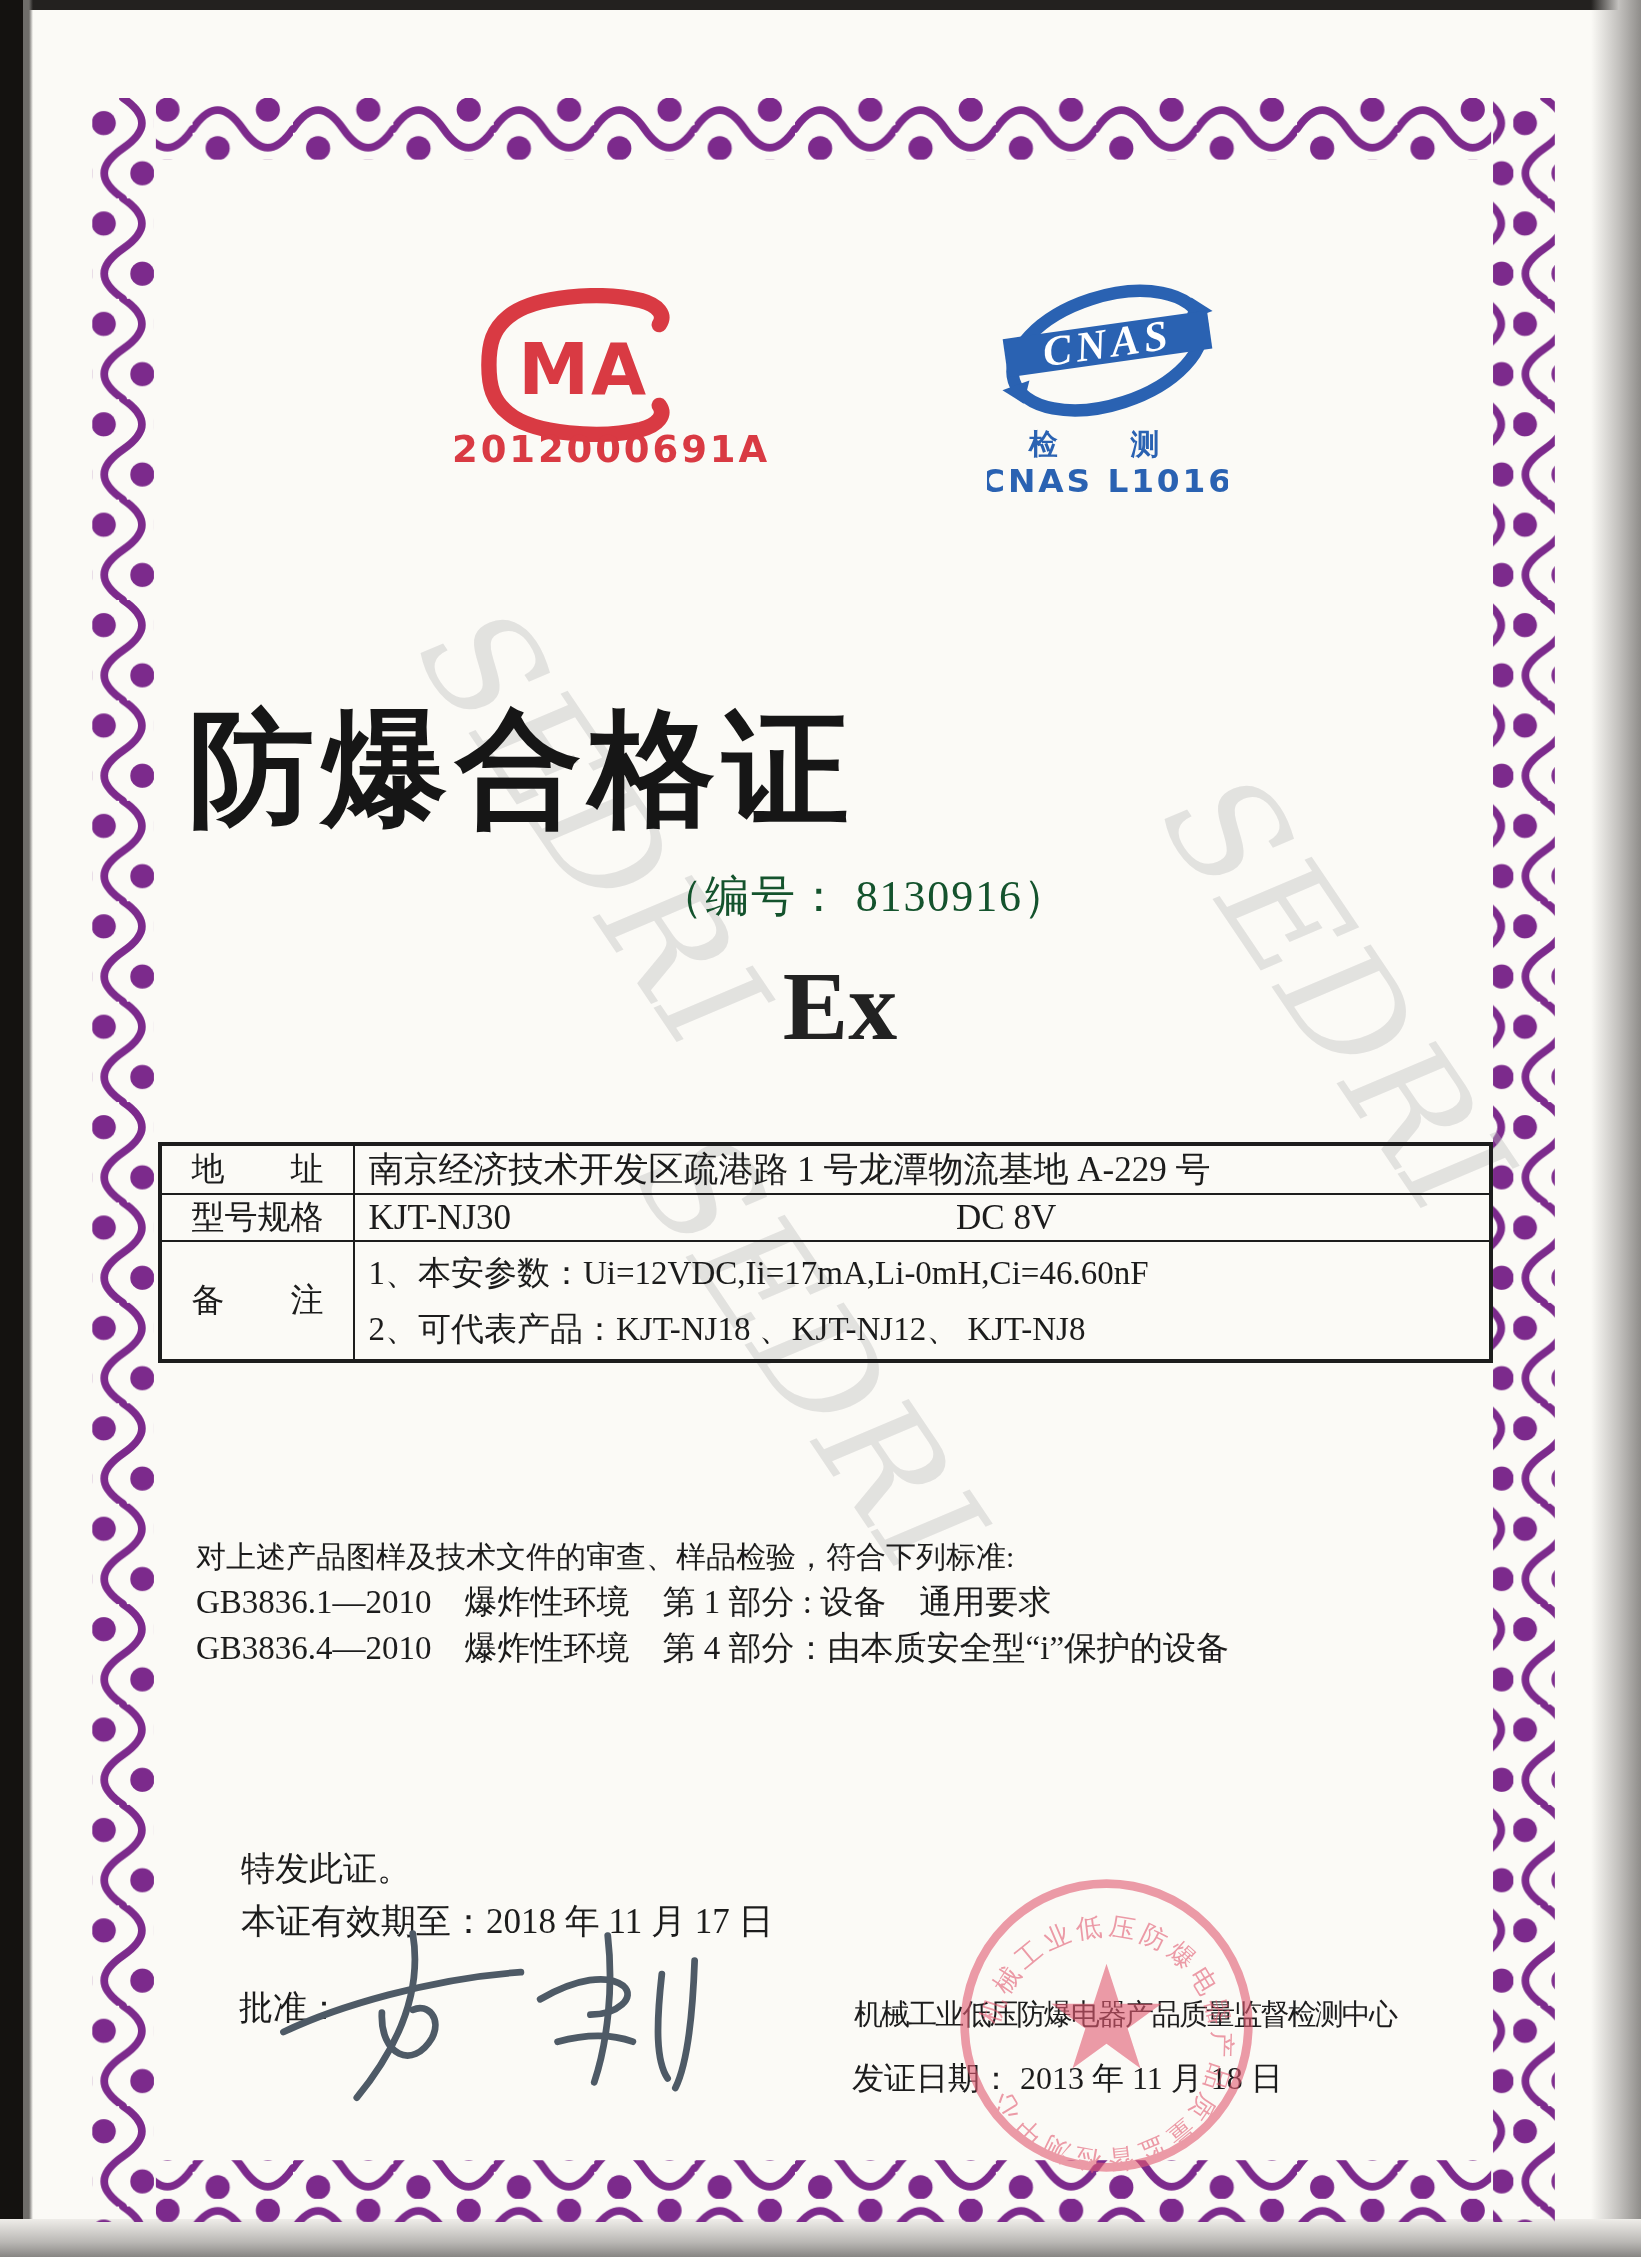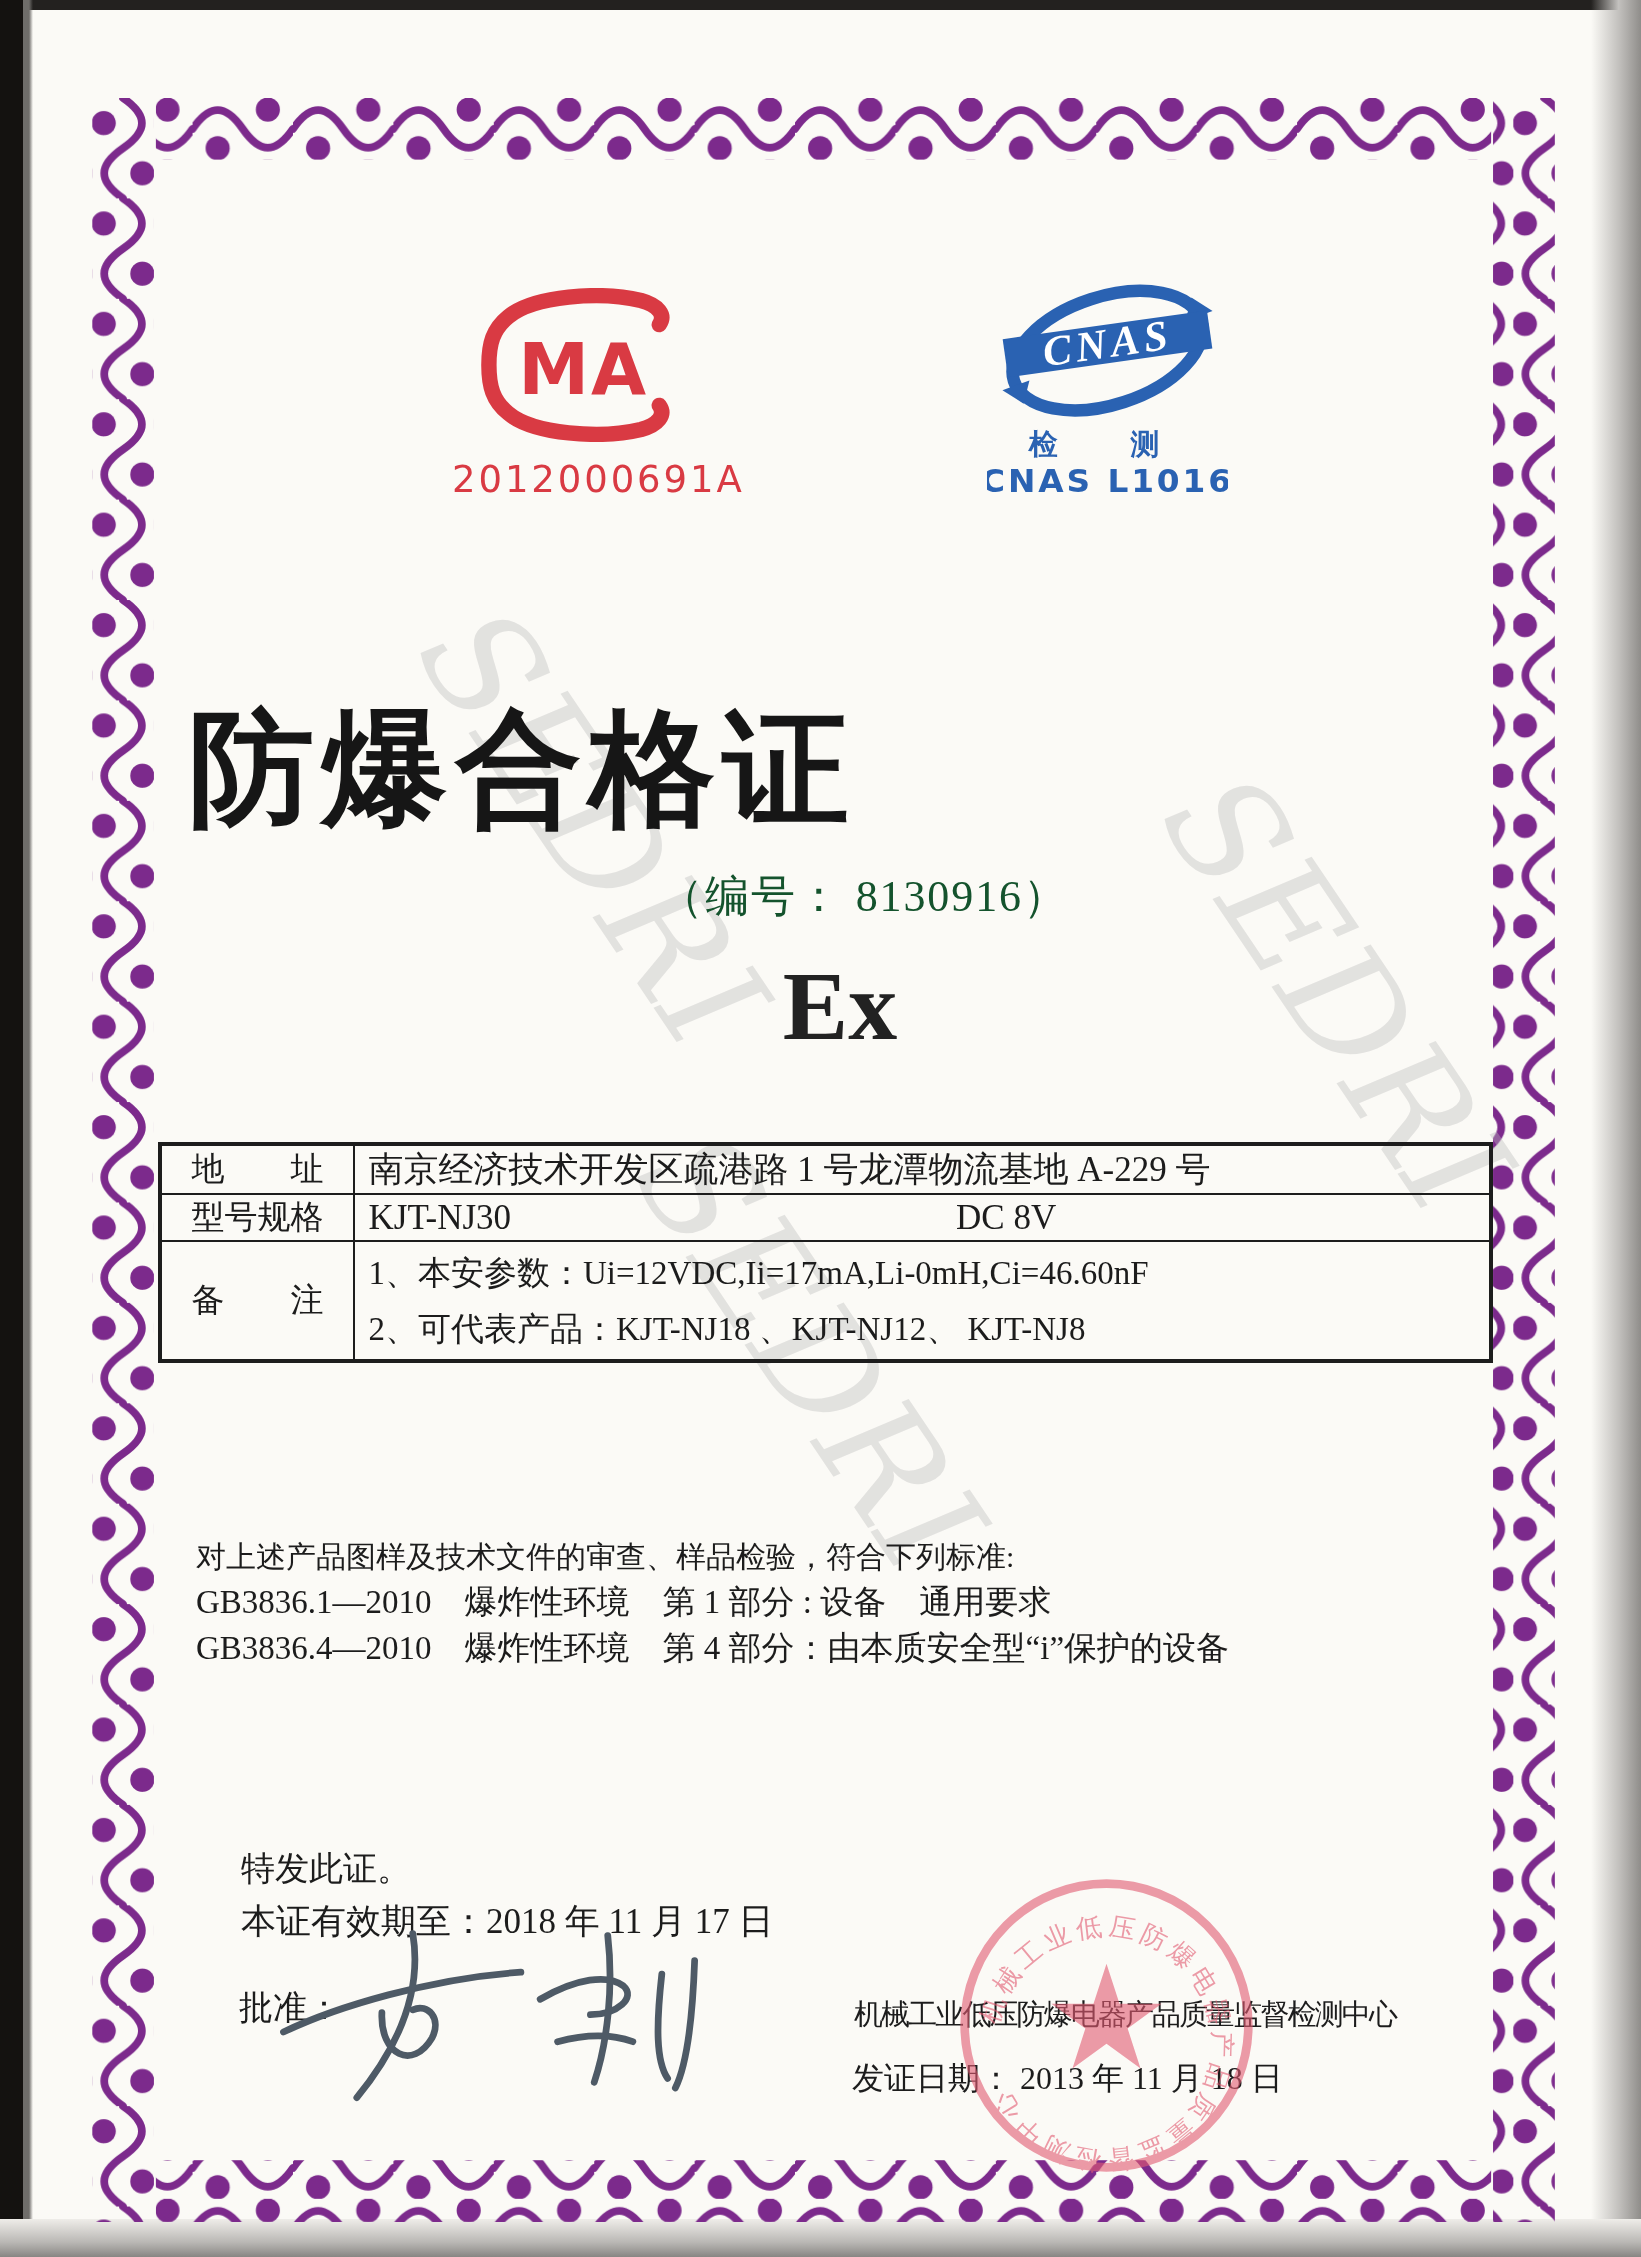--- a/index.html
+++ b/index.html
@@ -20,8 +20,8 @@
   .frame{left:92px;top:98px;}
   
   .cma-box{left:475px;top:288px;width:228px;height:154px;}
-  .cma-num{left:452px;top:458px;width:280px;text-align:center;
-    font-family:"DejaVu Sans",sans-serif;font-weight:normal;font-size:37px;
+  .cma-num{left:452px;top:428px;width:280px;text-align:center;
+    font-family:"DejaVu Sans",sans-serif;font-weight:bold;font-size:37px;
     letter-spacing:2.9px;color:#d93a43;}
   .cnas-box{left:987px;top:259px;width:241px;height:243px;}
   

